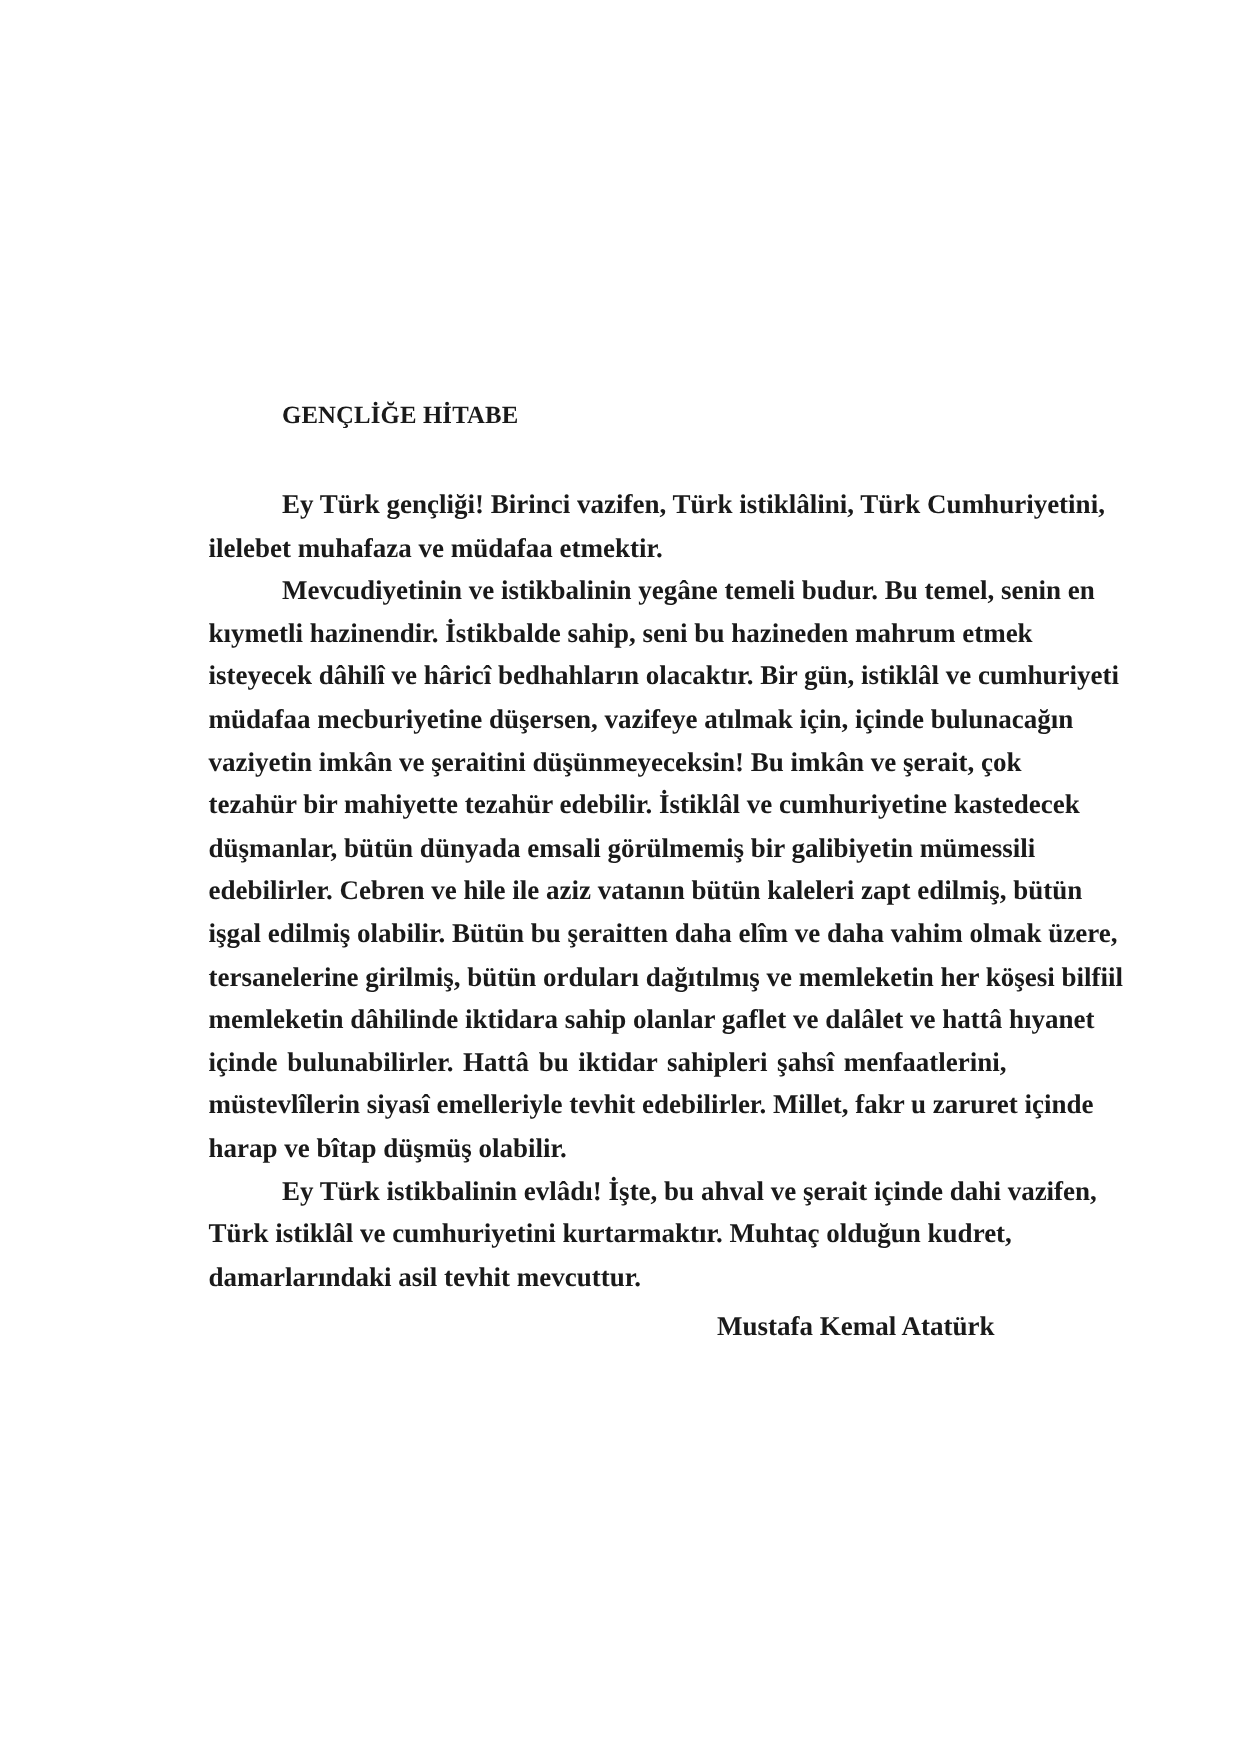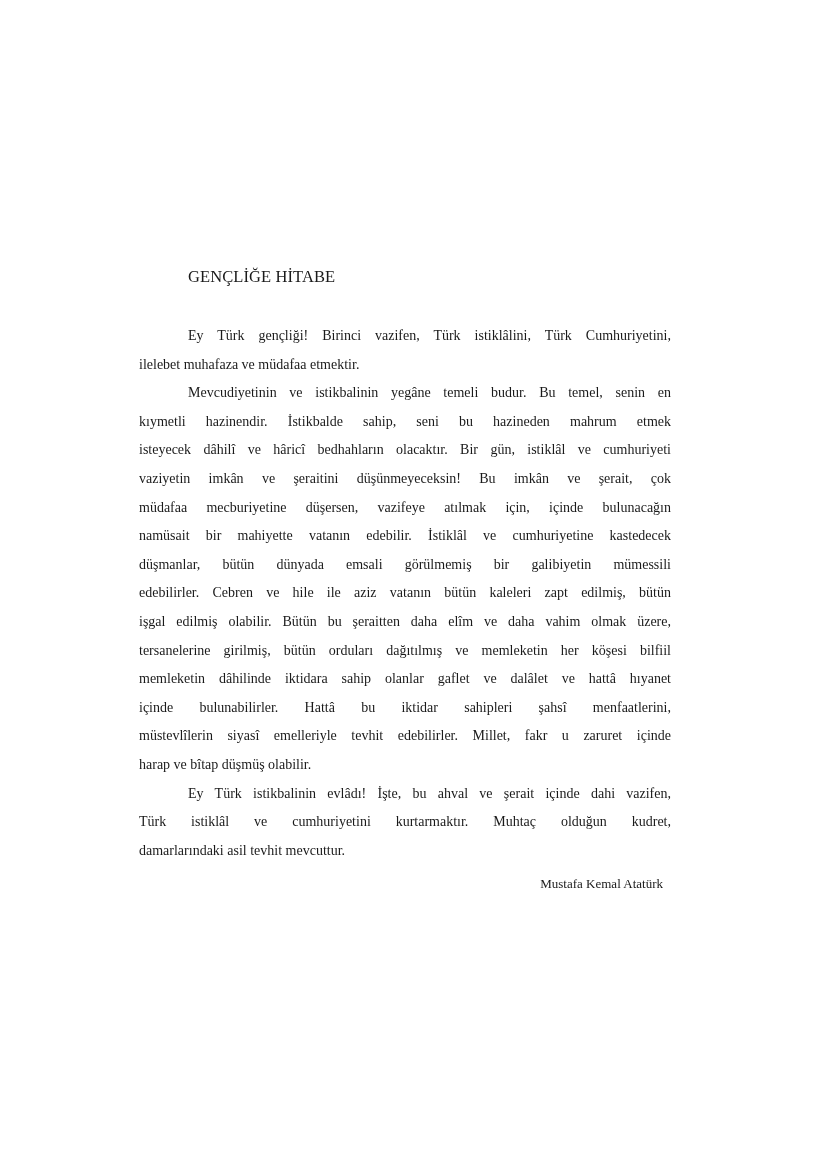--- a/index.html
+++ b/index.html
@@ -20,6 +20,7 @@
       left: 0; top: 0;
       width: 828px; height: 1171px;
       background: #ffffff;
+      font-weight: bold;
     }
     .title {
       position: absolute;

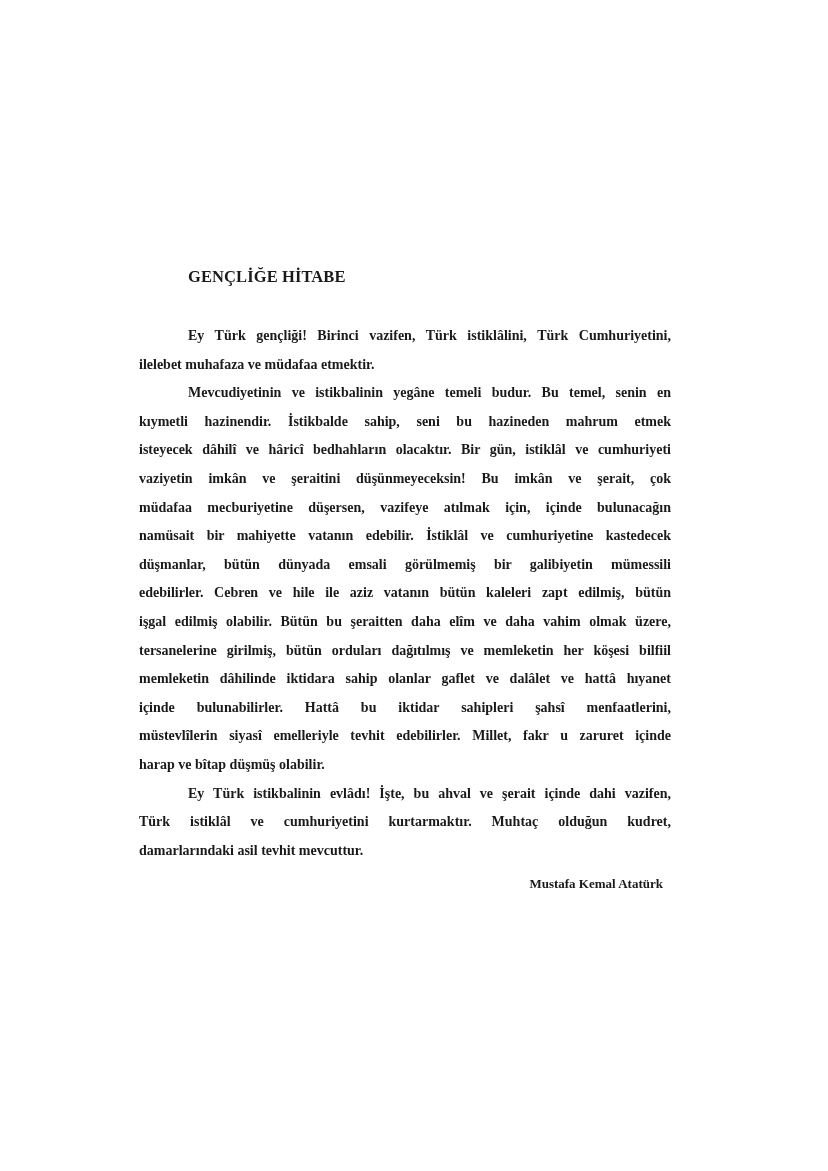--- a/index.html
+++ b/index.html
@@ -36,7 +36,7 @@
       left: 139px;
       top: 322px;
       width: 532px;
-      font-size: 14px;
+      font-size: 18px;
     }
     .line {
       display: block;

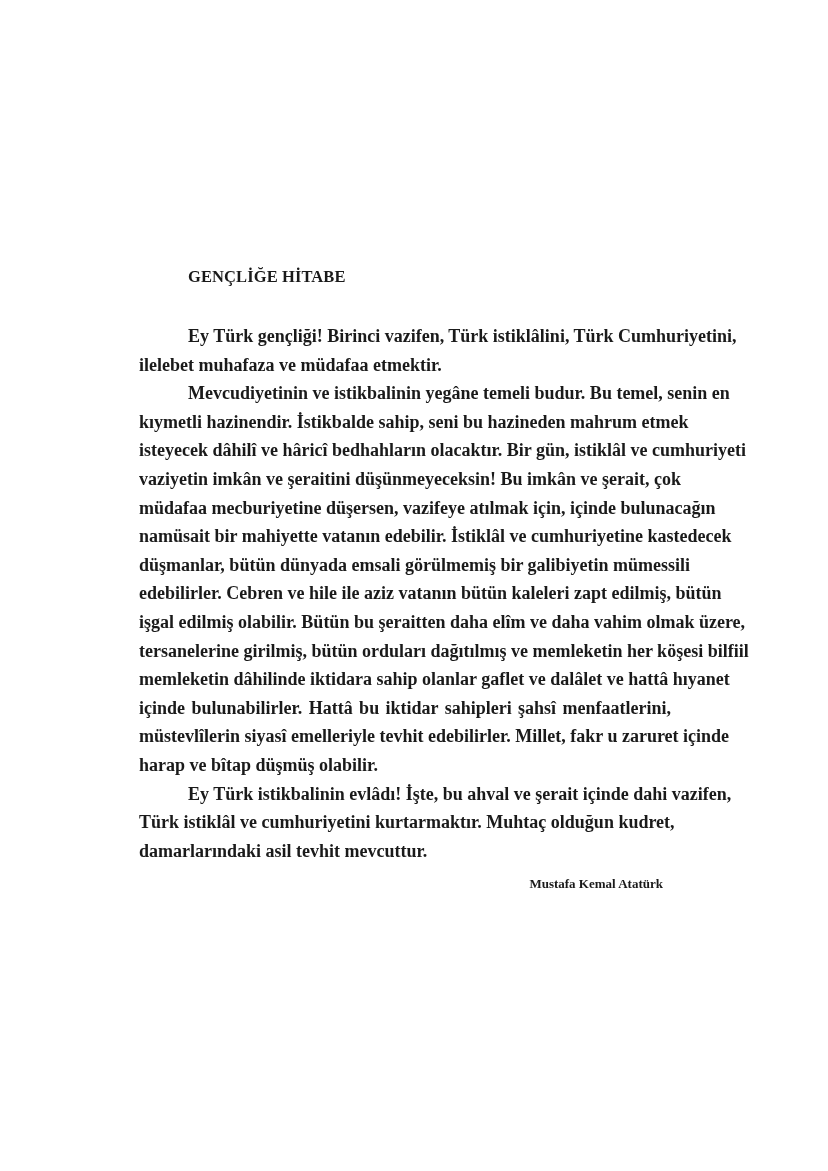--- a/index.html
+++ b/index.html
@@ -79,8 +79,8 @@
     <span class="line indent">Mevcudiyetinin ve istikbalinin yegâne temeli budur. Bu temel, senin en</span>
     <span class="line">kıymetli hazinendir. İstikbalde sahip, seni bu hazineden mahrum etmek</span>
     <span class="line">isteyecek dâhilî ve hâricî bedhahların olacaktır. Bir gün, istiklâl ve cumhuriyeti</span>
+    <span class="line">müdafaa mecburiyetine düşersen, vazifeye atılmak için, içinde bulunacağın</span>
     <span class="line">vaziyetin imkân ve şeraitini düşünmeyeceksin! Bu imkân ve şerait, çok</span>
-    <span class="line">müdafaa mecburiyetine düşersen, vazifeye atılmak için, içinde bulunacağın</span>
     <span class="line">namüsait bir mahiyette vatanın edebilir. İstiklâl ve cumhuriyetine kastedecek</span>
     <span class="line">düşmanlar, bütün dünyada emsali görülmemiş bir galibiyetin mümessili</span>
     <span class="line">edebilirler. Cebren ve hile ile aziz vatanın bütün kaleleri zapt edilmiş, bütün</span>

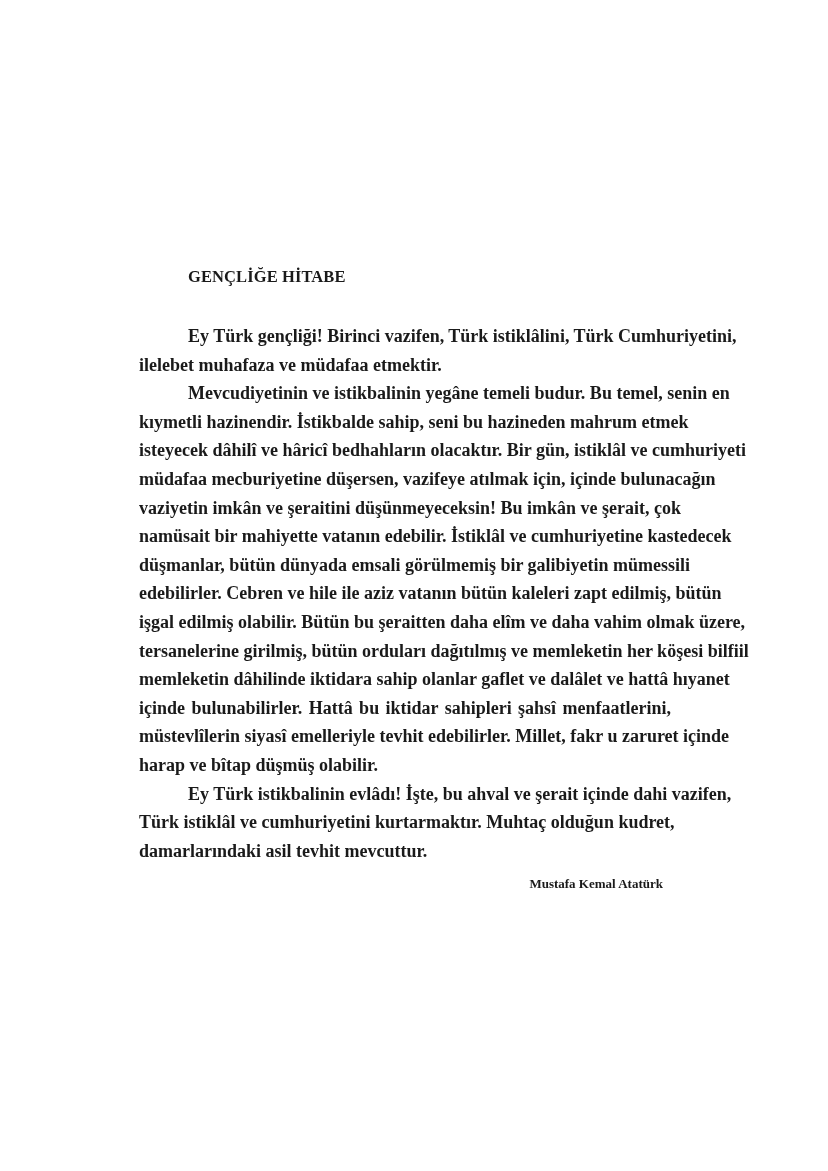--- a/index.html
+++ b/index.html
@@ -81,7 +81,7 @@
     <span class="line">isteyecek dâhilî ve hâricî bedhahların olacaktır. Bir gün, istiklâl ve cumhuriyeti</span>
     <span class="line">müdafaa mecburiyetine düşersen, vazifeye atılmak için, içinde bulunacağın</span>
     <span class="line">vaziyetin imkân ve şeraitini düşünmeyeceksin! Bu imkân ve şerait, çok</span>
-    <span class="line">namüsait bir mahiyette vatanın edebilir. İstiklâl ve cumhuriyetine kastedecek</span>
+    <span class="line">tezahür bir mahiyette tezahür edebilir. İstiklâl ve cumhuriyetine kastedecek</span>
     <span class="line">düşmanlar, bütün dünyada emsali görülmemiş bir galibiyetin mümessili</span>
     <span class="line">edebilirler. Cebren ve hile ile aziz vatanın bütün kaleleri zapt edilmiş, bütün</span>
     <span class="line">işgal edilmiş olabilir. Bütün bu şeraitten daha elîm ve daha vahim olmak üzere,</span>

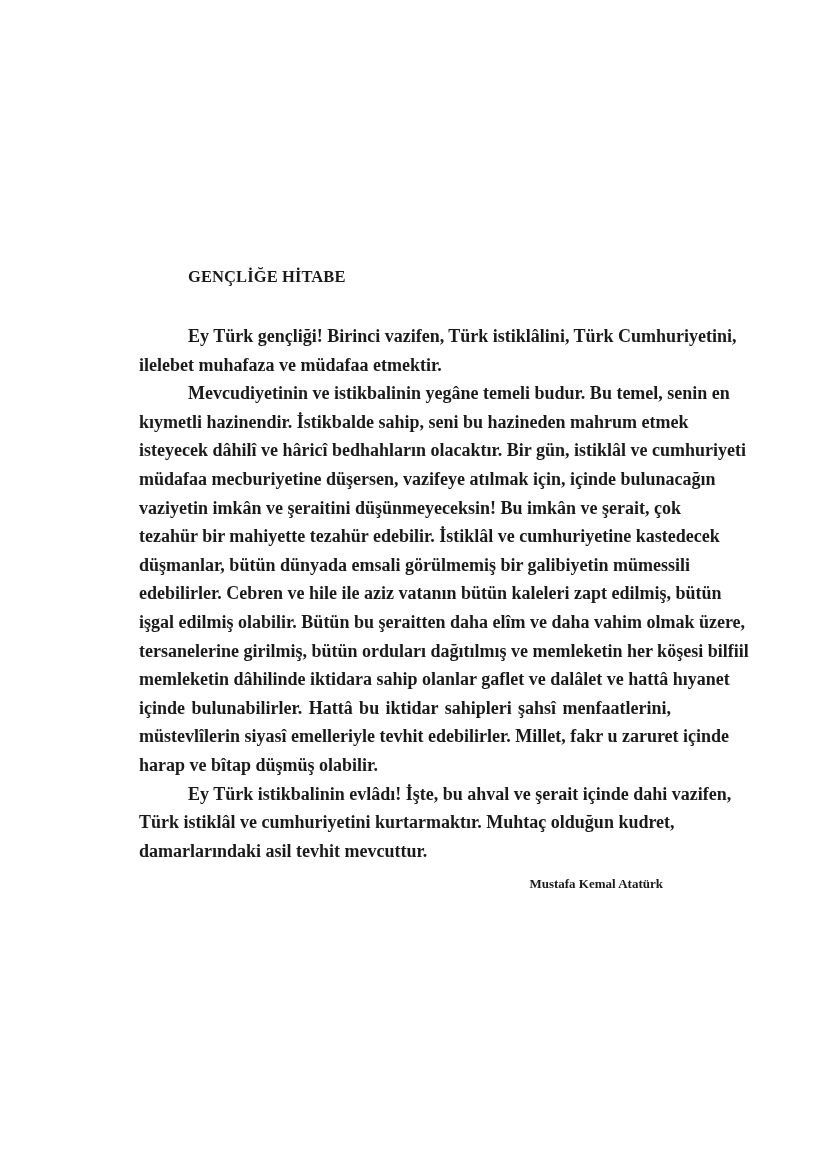--- a/index.html
+++ b/index.html
@@ -58,7 +58,7 @@
       left: 139px;
       width: 524px;
       top: 870px;
-      font-size: 13px;
+      font-size: 18px;
       line-height: 28px;
       text-align: right;
       white-space: nowrap;

